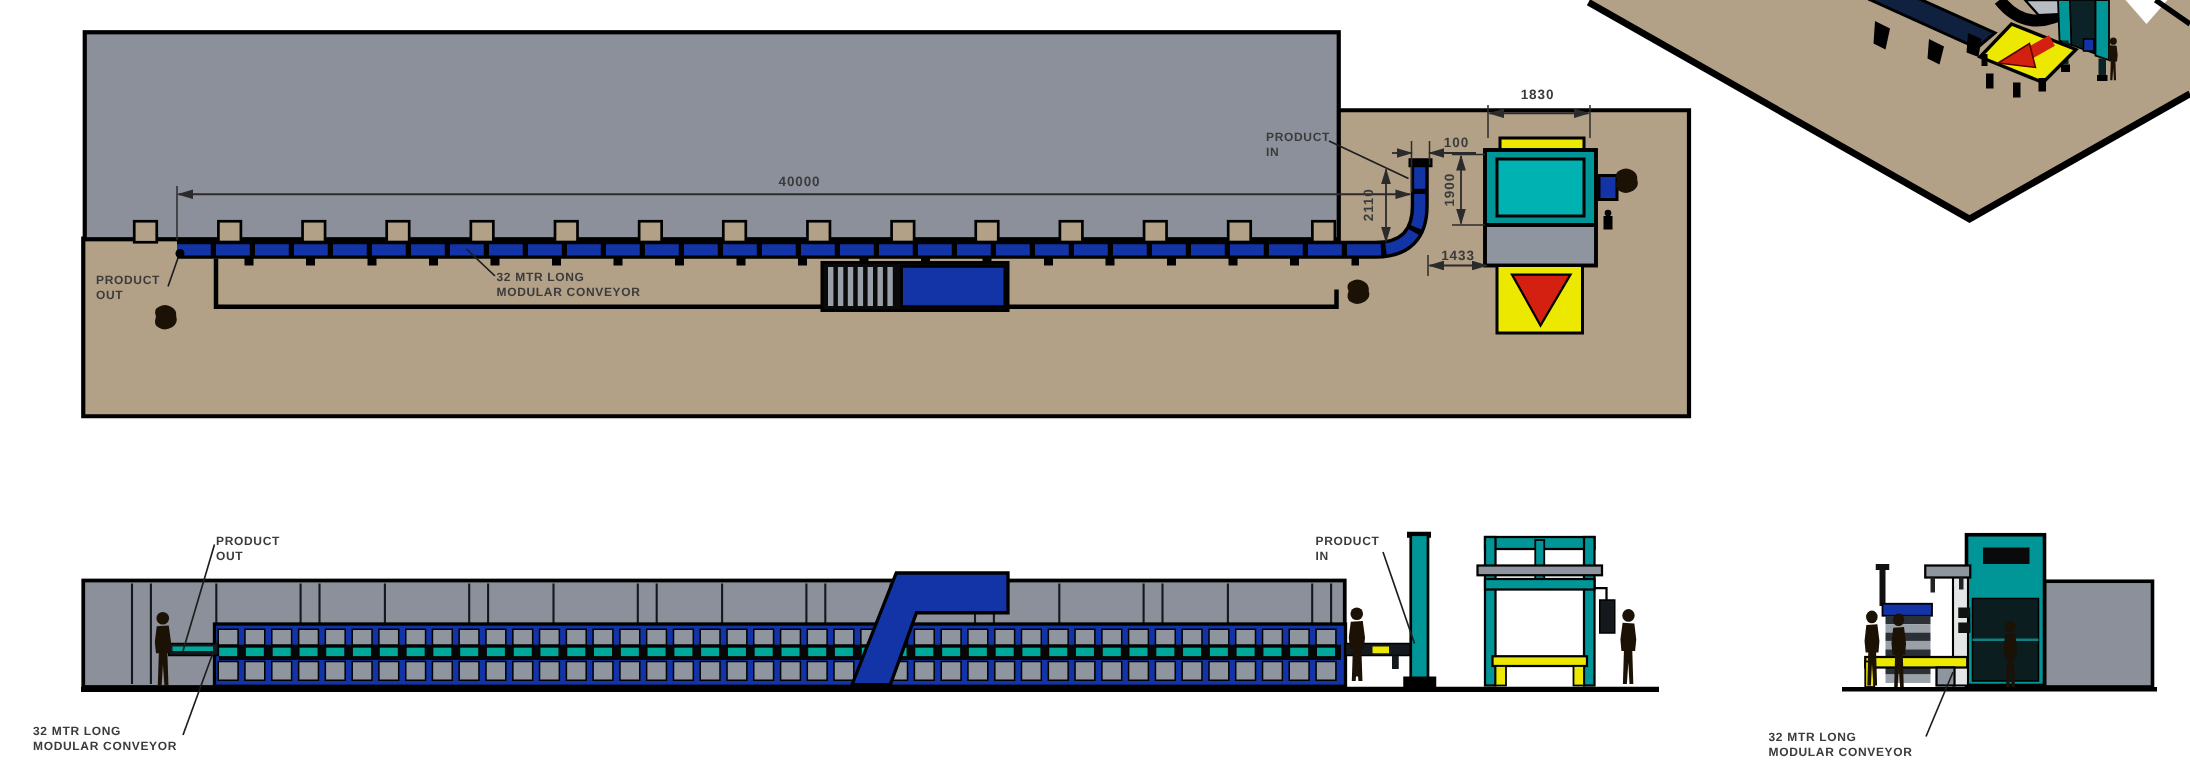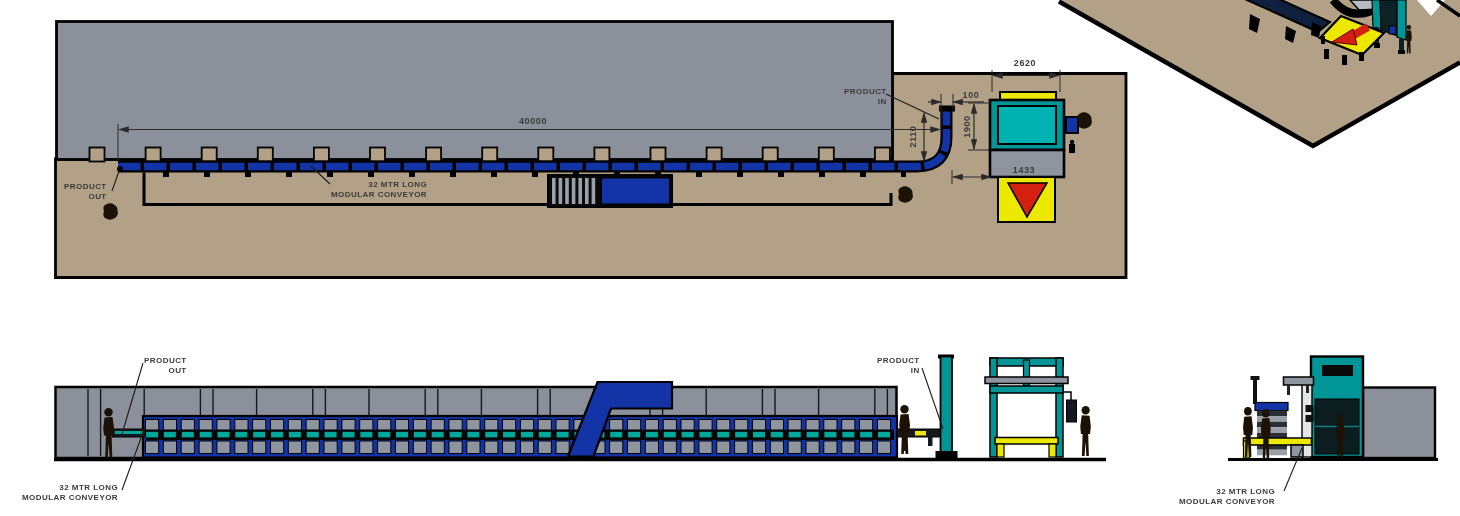--- a/index.html
+++ b/index.html
@@ -425,7 +425,7 @@
 <div class="dim" style="left:949px;top:90px;">100</div>
 <div class="dim vdim" style="left:945px;top:121px;">1900</div>
 <div class="dim" style="left:1002px;top:165px;">1433</div>
-<div class="dim" style="left:1003px;top:58px;">2620</div>
+<div class="dim" style="left:1003px;top:58px;">1830</div>
 
 <div class="lbl" style="left:144px;top:356px;">PRODUCT
 OUT</div>

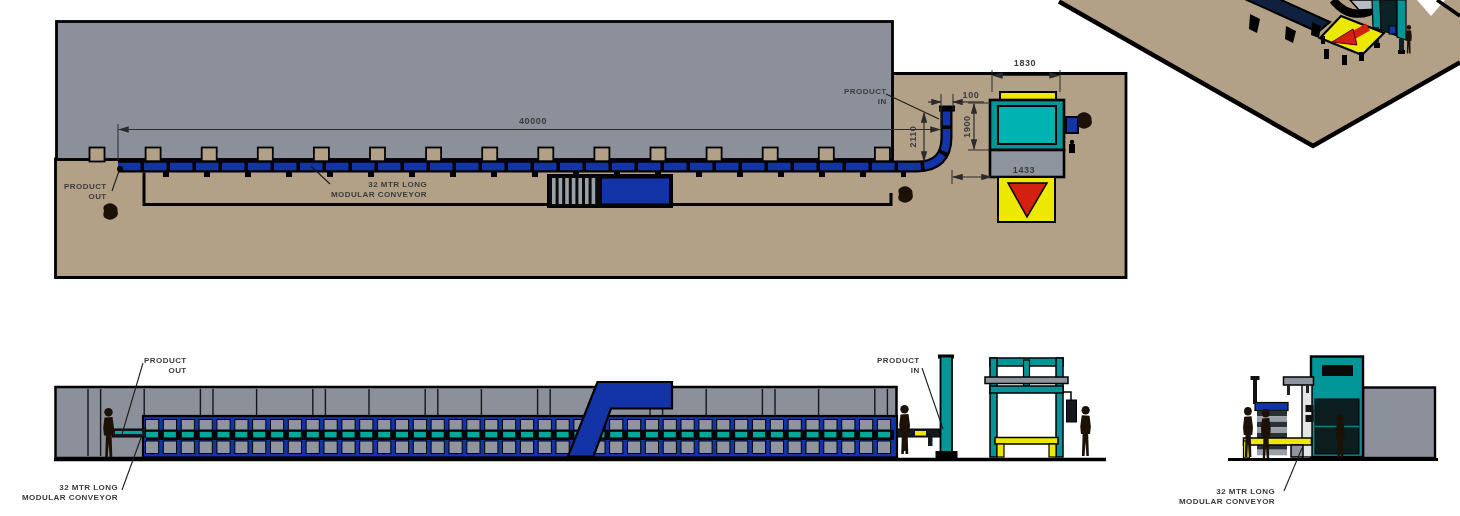--- a/index.html
+++ b/index.html
@@ -7,7 +7,7 @@
           font-family:"Liberation Sans",sans-serif;}
   svg{position:absolute;left:0;top:0;}
   .lbl{position:absolute;font-size:8px;font-weight:700;color:var(--label-gray,#3b3b3b);
-       letter-spacing:.45px;line-height:9.5px;white-space:pre-line;text-align:right;}
+       letter-spacing:.45px;line-height:9.5px;white-space:pre-line;}
   .dim{position:absolute;font-size:9px;font-weight:700;color:var(--label-gray,#3b3b3b);
        letter-spacing:.6px;text-align:center;width:44px;height:11px;line-height:11px;}
   .vdim{transform:rotate(-90deg);}

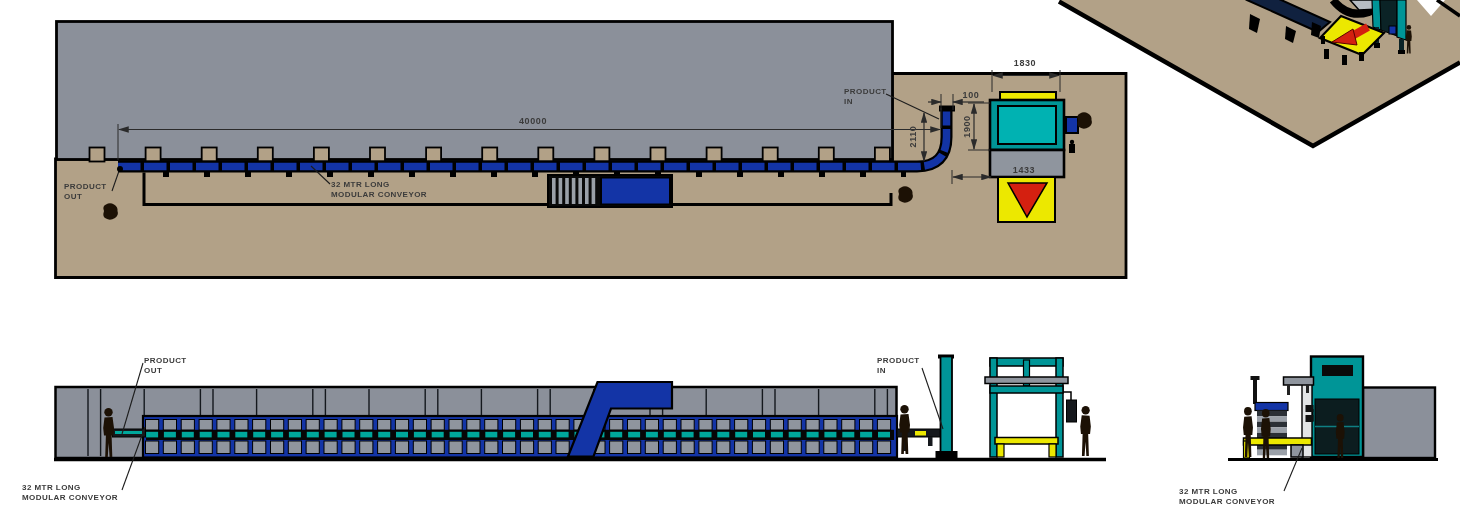--- a/index.html
+++ b/index.html
@@ -424,7 +424,7 @@
 <div class="dim vdim" style="left:891px;top:131px;">2110</div>
 <div class="dim" style="left:949px;top:90px;">100</div>
 <div class="dim vdim" style="left:945px;top:121px;">1900</div>
-<div class="dim" style="left:1002px;top:165px;">1433</div>
+<div class="dim" style="left:950px;top:165px;">1433</div>
 <div class="dim" style="left:1003px;top:58px;">1830</div>
 
 <div class="lbl" style="left:144px;top:356px;">PRODUCT

